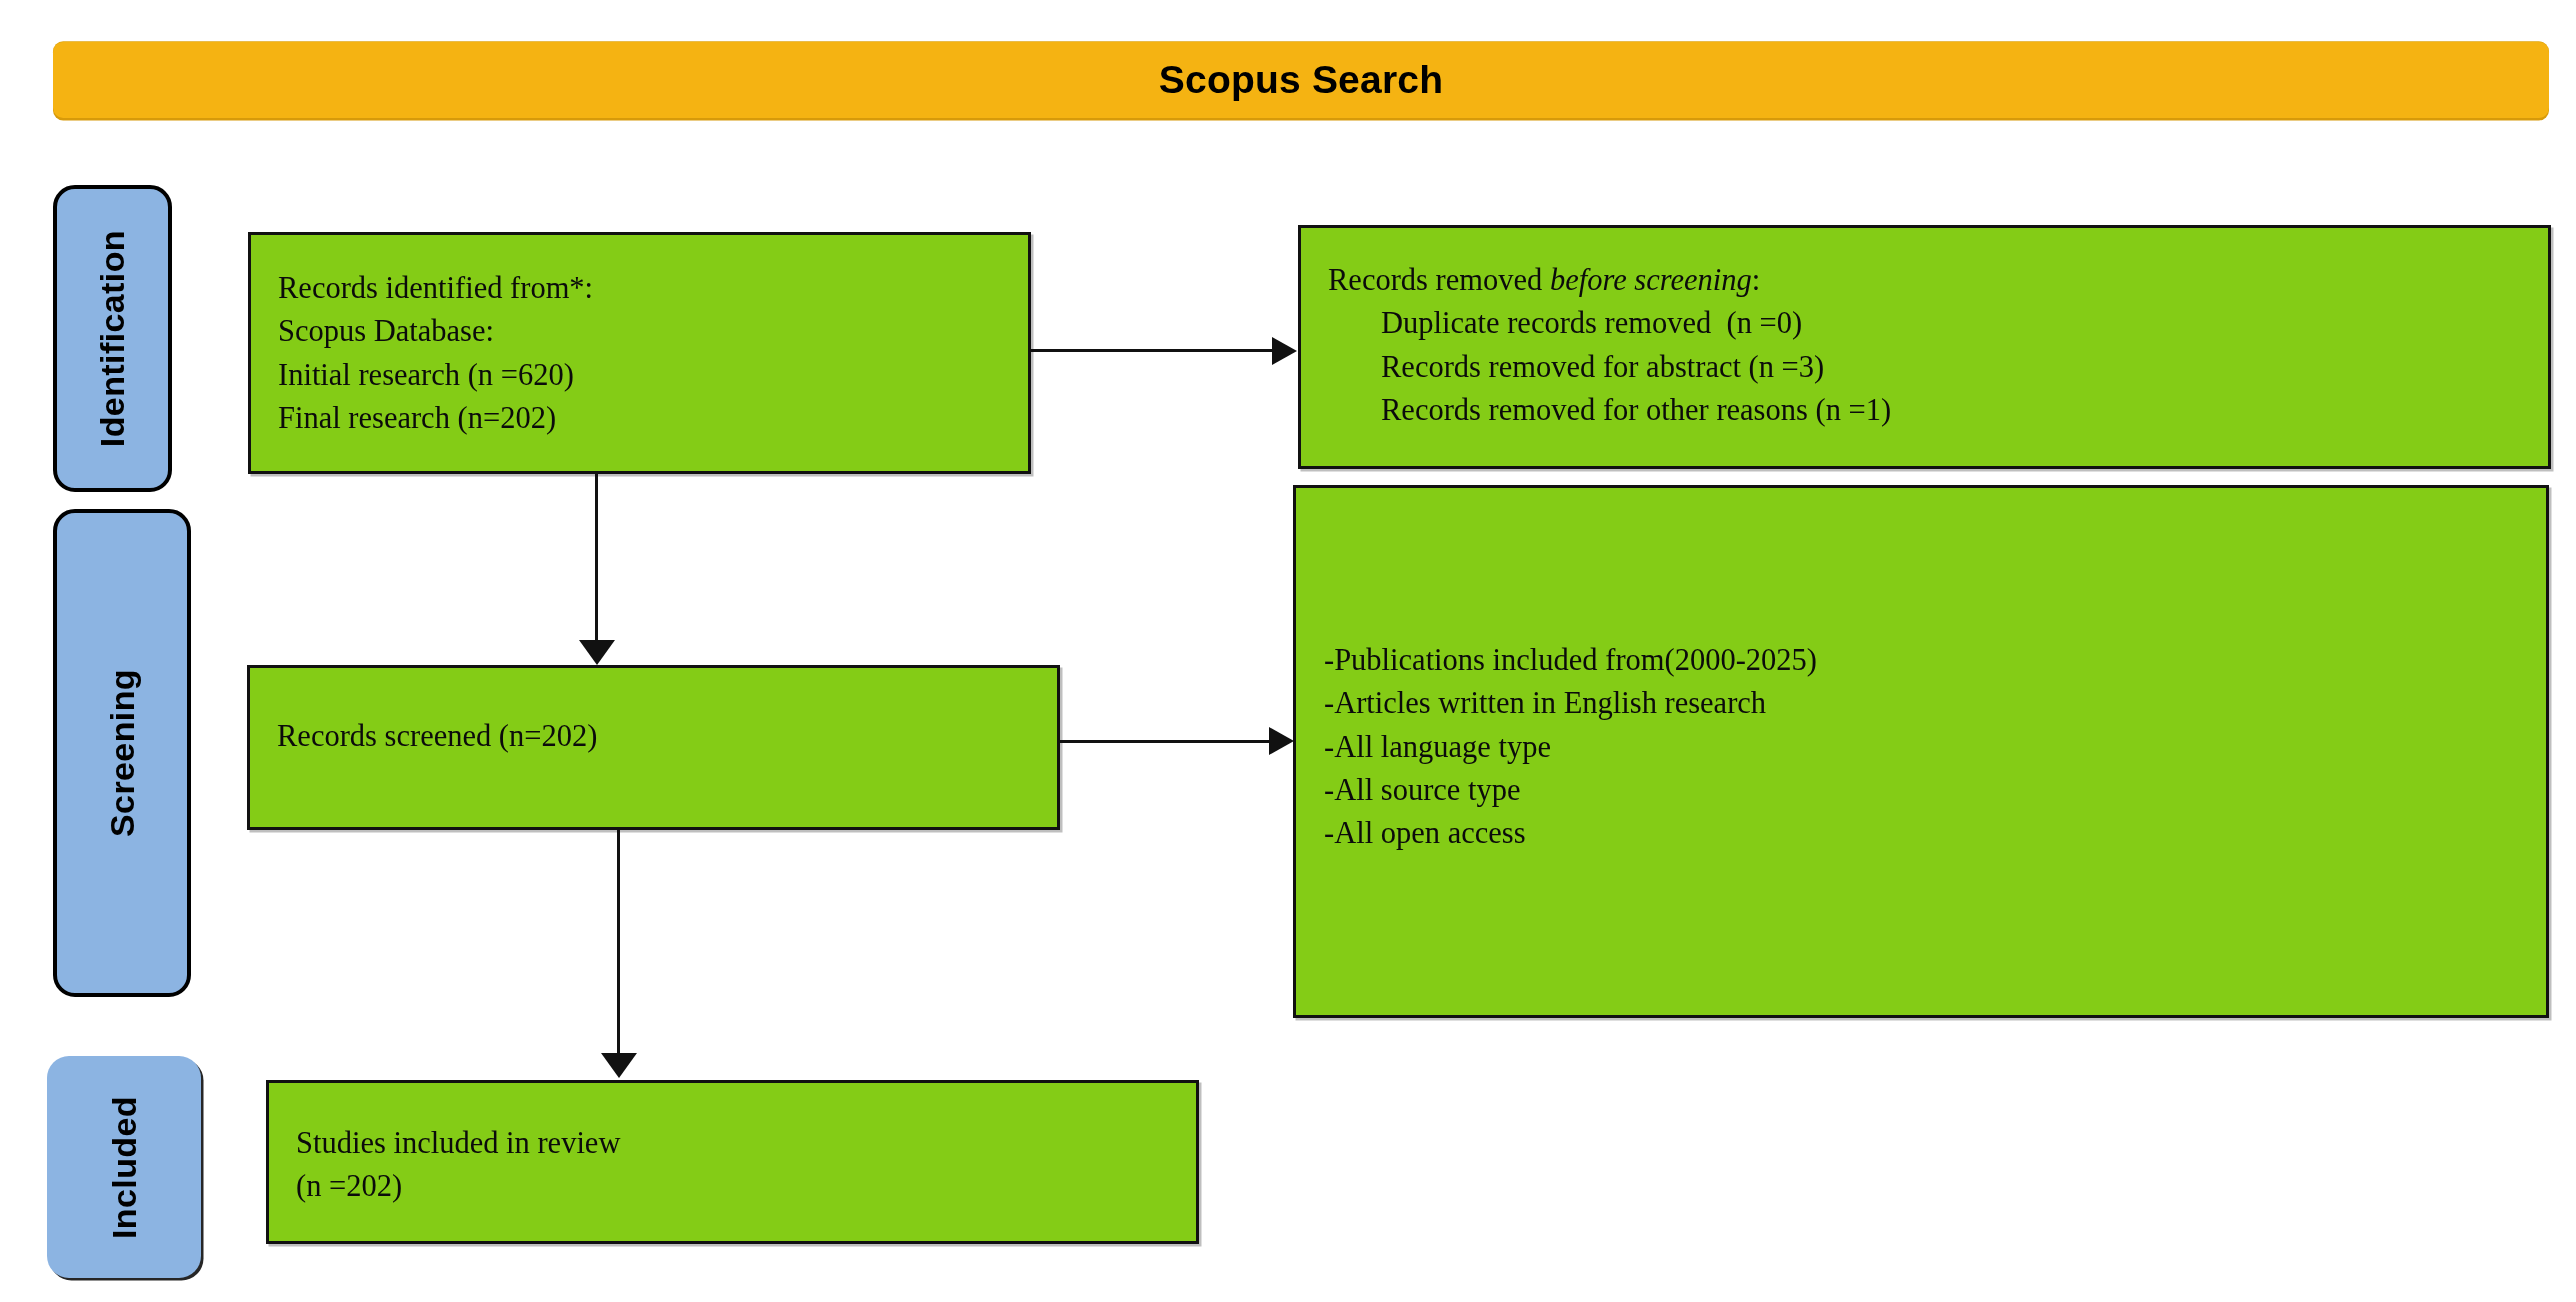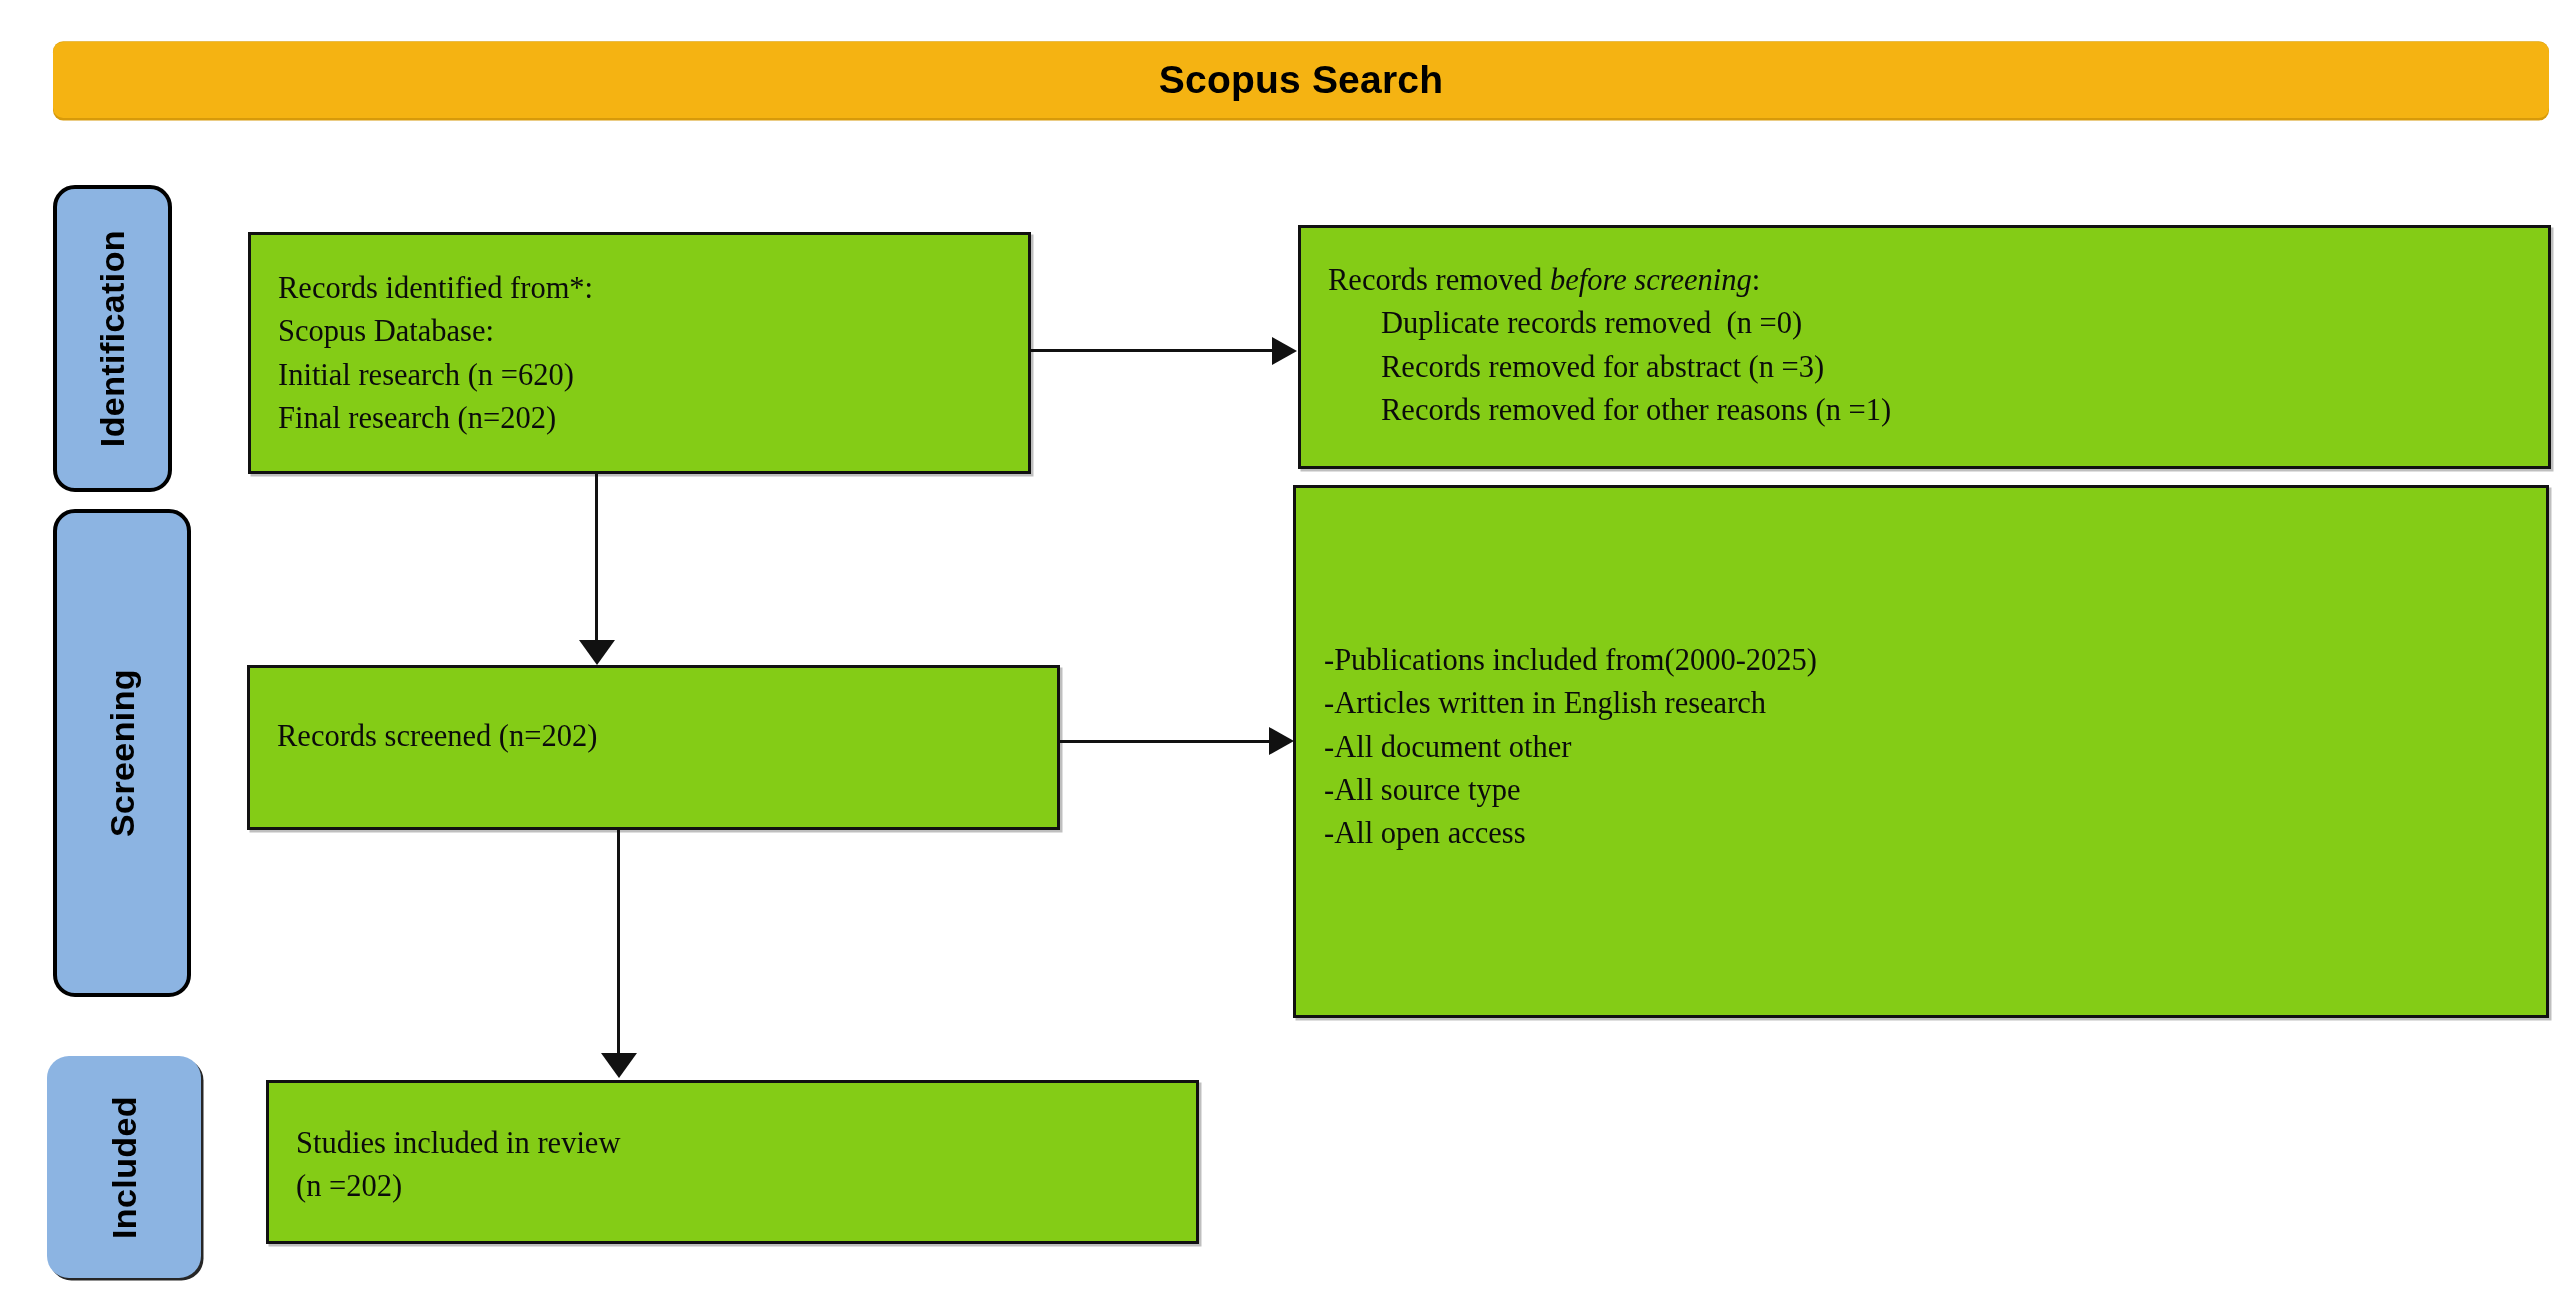--- a/index.html
+++ b/index.html
@@ -189,7 +189,7 @@
     <div class="flow-box-inner">
       <div class="flow-line">-Publications included from(2000-2025)</div>
       <div class="flow-line">-Articles written in English research</div>
-      <div class="flow-line">-All document other</div>
+      <div class="flow-line">-All language type</div>
       <div class="flow-line">-All source type</div>
       <div class="flow-line">-All open access</div>
     </div>

